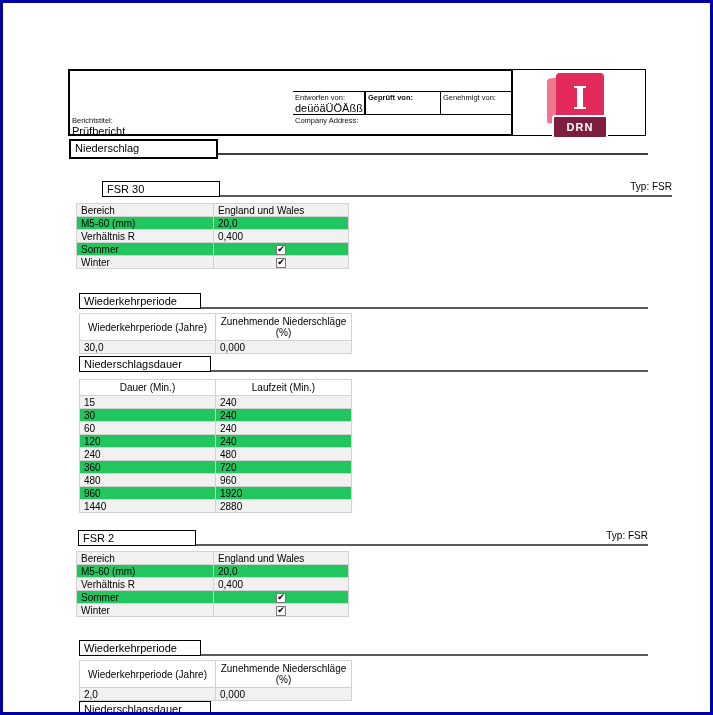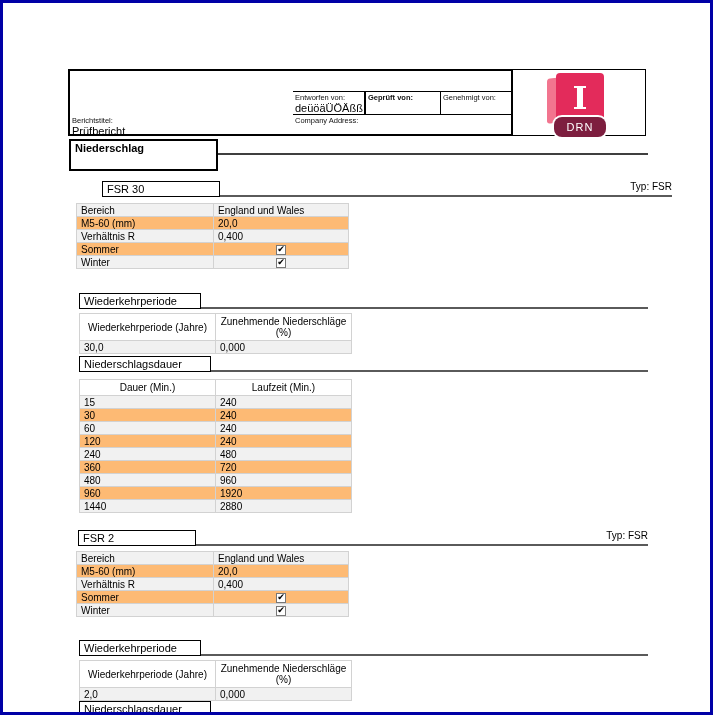--- a/index.html
+++ b/index.html
@@ -35,9 +35,9 @@
   .logo-letter { color: #fff; font-family: "DejaVu Serif", serif; font-weight: bold;
                  font-size: 32px; line-height: 32px; }
   .logo-badge { position: absolute; left: 7px; top: 46px; width: 52px; height: 20px;
-                background: #7d1e3f; border-radius: 8px; box-shadow: 0 0 0 2px #fff;
+                background: #7d1e3f; border-radius: 1px; box-shadow: 0 0 0 2px #fff;
                 display: flex; align-items: center; justify-content: center;
-                color: #fff; font-weight: normal; font-size: 11px; letter-spacing: 1px; }
+                color: #fff; font-weight: bold; font-size: 11px; letter-spacing: 1px; }
 
   
   .stitle { position: absolute; height: 16px; }

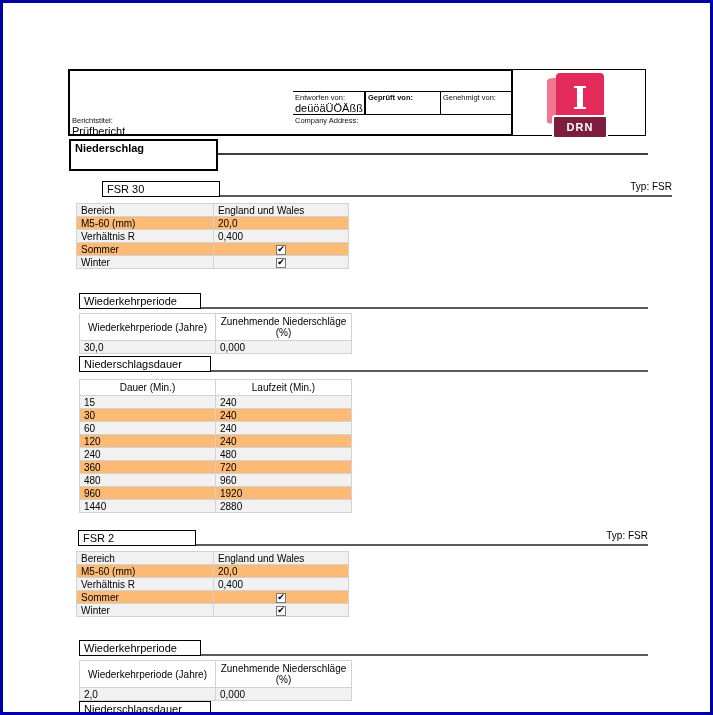--- a/index.html
+++ b/index.html
@@ -45,7 +45,7 @@
                  border: 1px solid #000; font-size: 11px; line-height: 12px;
                  padding: 1px 4px; white-space: nowrap; z-index: 2; }
   .stitle .line { position: absolute; bottom: 0; height: 2px; background: #5a5a5a; right: 0; }
-  .stitle.main .box { border-width: 2px; font-weight: bold; height: 32px; }
+  .stitle.main .box { border-width: 2px; font-weight: normal; height: 20px; }
   .stitle.main .line { background: #3f3f3f; }
   .stitle .typ { position: absolute; right: 0; top: 0; font-size: 10px; }
 

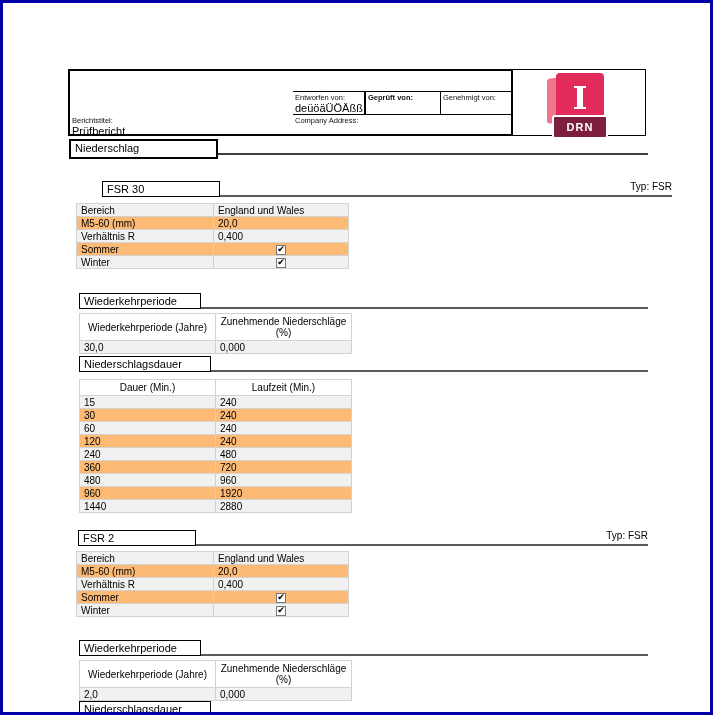--- a/index.html
+++ b/index.html
@@ -50,7 +50,7 @@
   .stitle .typ { position: absolute; right: 0; top: 0; font-size: 10px; }
 
   
-  table { border-collapse: collapse; table-layout: fixed; background: #fdba74; padding-left: 36px; }
+  table { border-collapse: collapse; table-layout: fixed; background: #22c55e; padding-left: 36px; }
   td, th { border: 1px solid #d2d2d2; font-size: 10px; font-weight: normal;
            height: 13px; line-height: 11px; padding: 0 4px; overflow: hidden; }
   th { text-align: center; background: #fff; padding: 2px 4px; }

